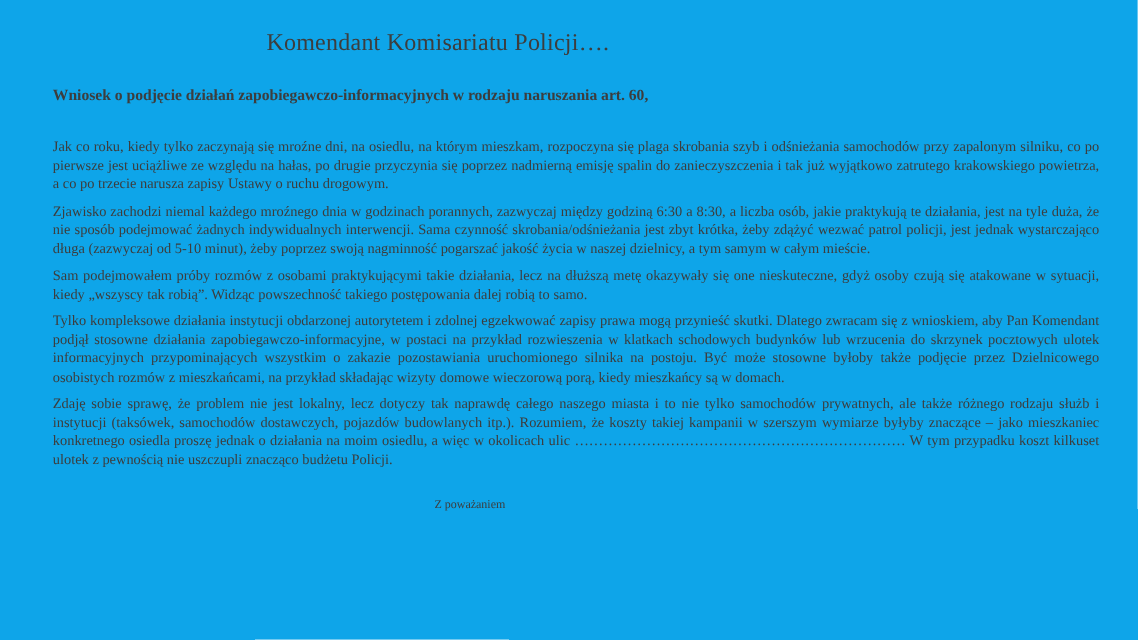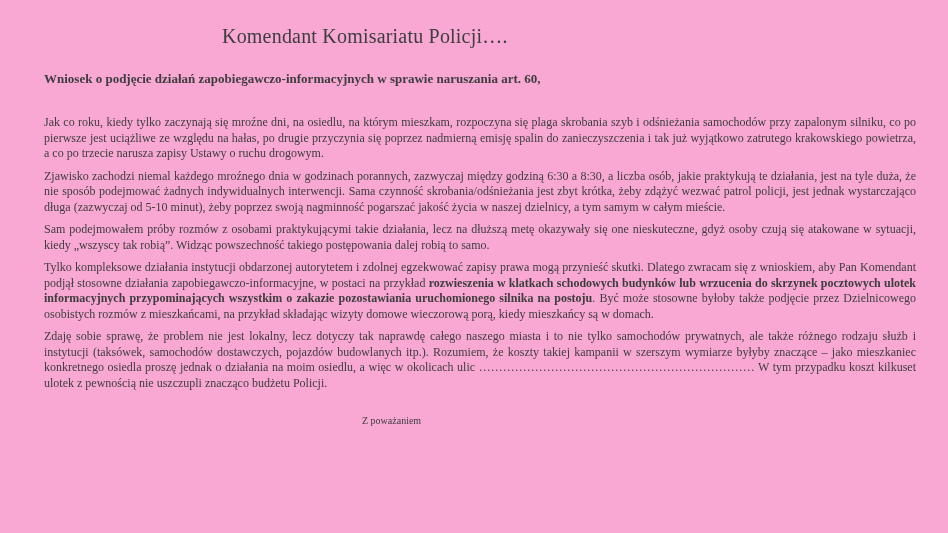--- a/index.html
+++ b/index.html
@@ -19,7 +19,7 @@
     width: 948px;
     height: 533px;
     padding: 25px 32px 10px 44px;
-    background: #f9a8d4;
+    background: #0ea5e9;
   }
   .recipient {
     font-size: 20px;

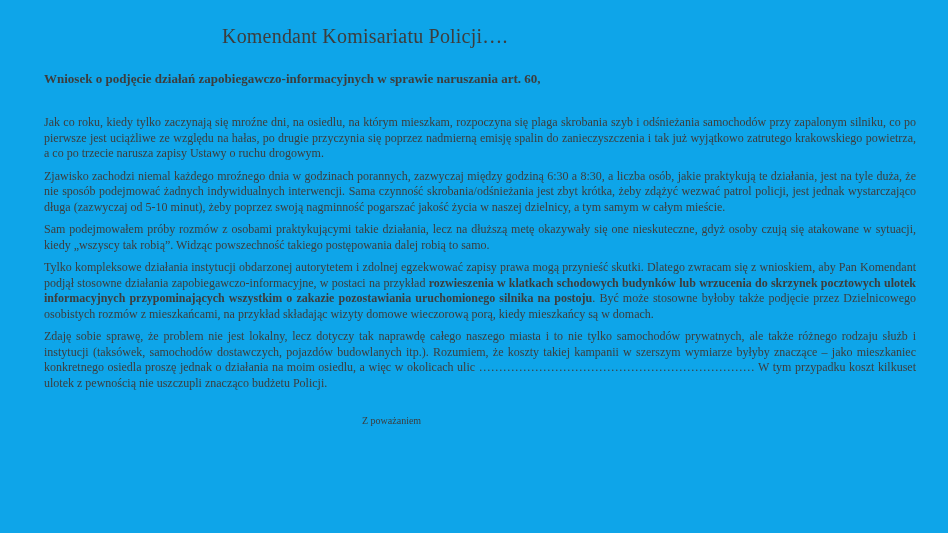--- a/index.html
+++ b/index.html
@@ -62,7 +62,7 @@
   </h1>
 
   <div class="subject">
-    <p class="subject-line">Wniosek o podjęcie działań zapobiegawczo-informacyjnych w sprawie naruszania art. 60,</p>
+    <p class="subject-line">Wniosek o podjęcie działań zapobiegawczo-informacyjnych w rodzaju naruszania art. 60,</p>
   </div>
 
   <div>

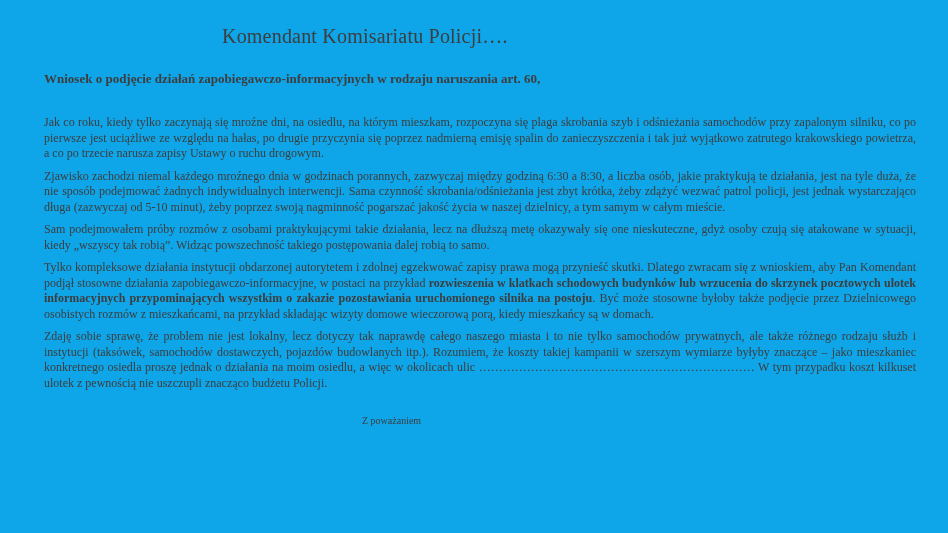--- a/index.html
+++ b/index.html
@@ -44,7 +44,7 @@
     margin: 0 0 7px 0;
   }
   .body-paragraph strong {
-    font-weight: bold;
+    font-weight: normal;
   }
   .closing {
     font-size: 10px;

